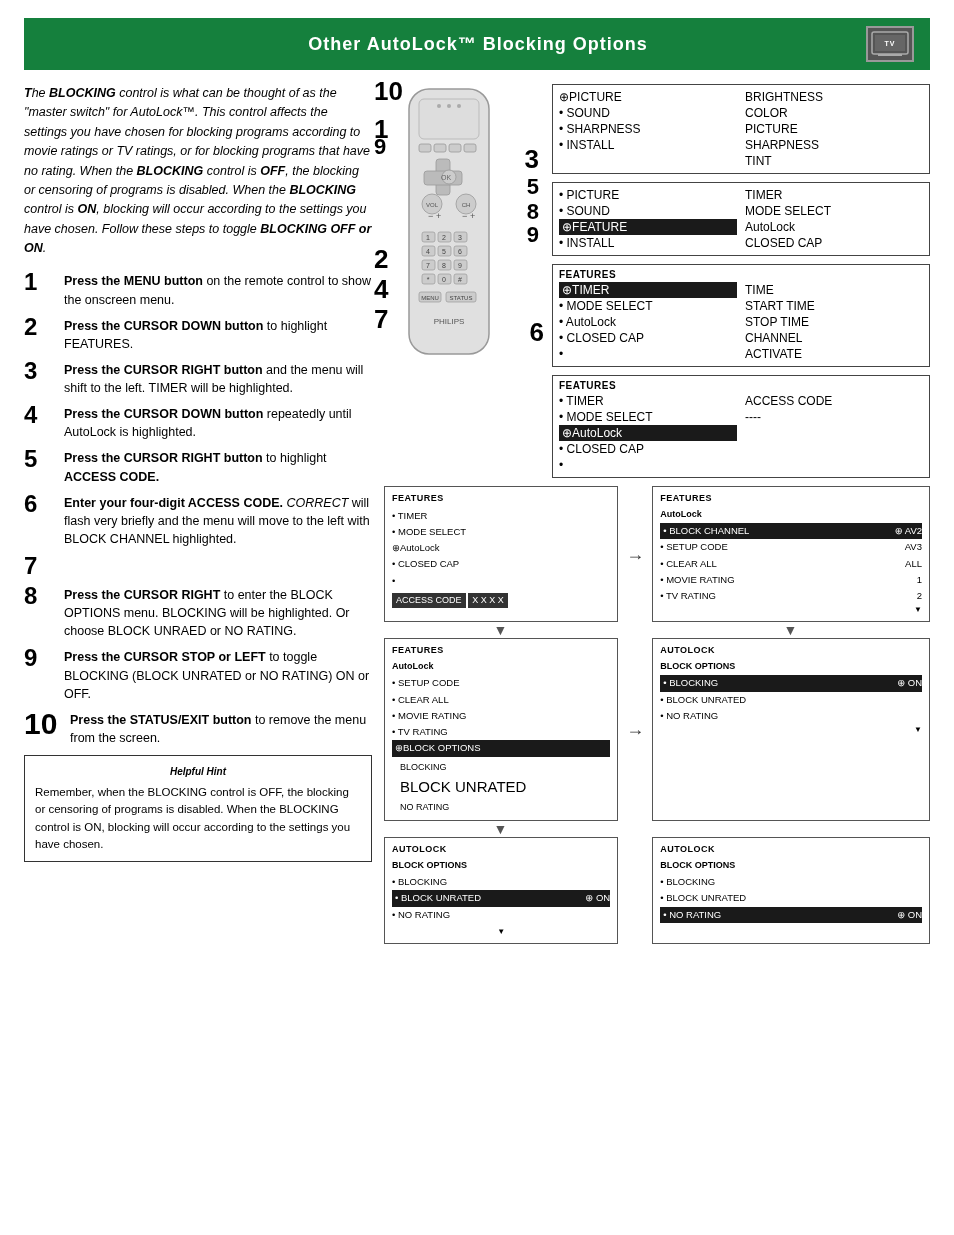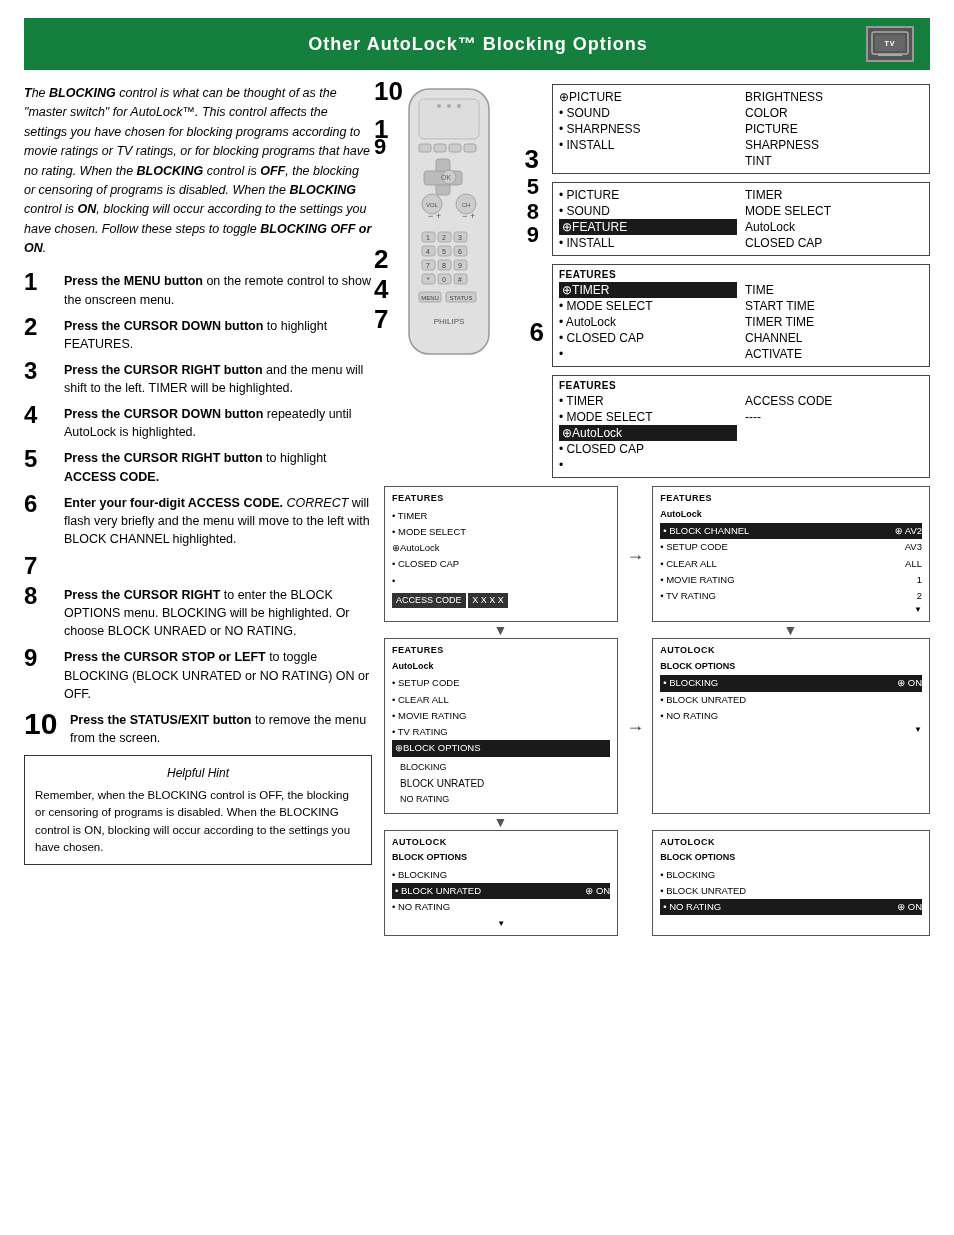--- a/index.html
+++ b/index.html
@@ -437,7 +437,7 @@
               <div class="menu-col-right">
                 <div class="menu-item">TIME</div>
                 <div class="menu-item">START TIME</div>
-                <div class="menu-item">TIMER TIME</div>
+                <div class="menu-item">STOP TIME</div>
                 <div class="menu-item">CHANNEL</div>
                 <div class="menu-item">ACTIVATE</div>
               </div>

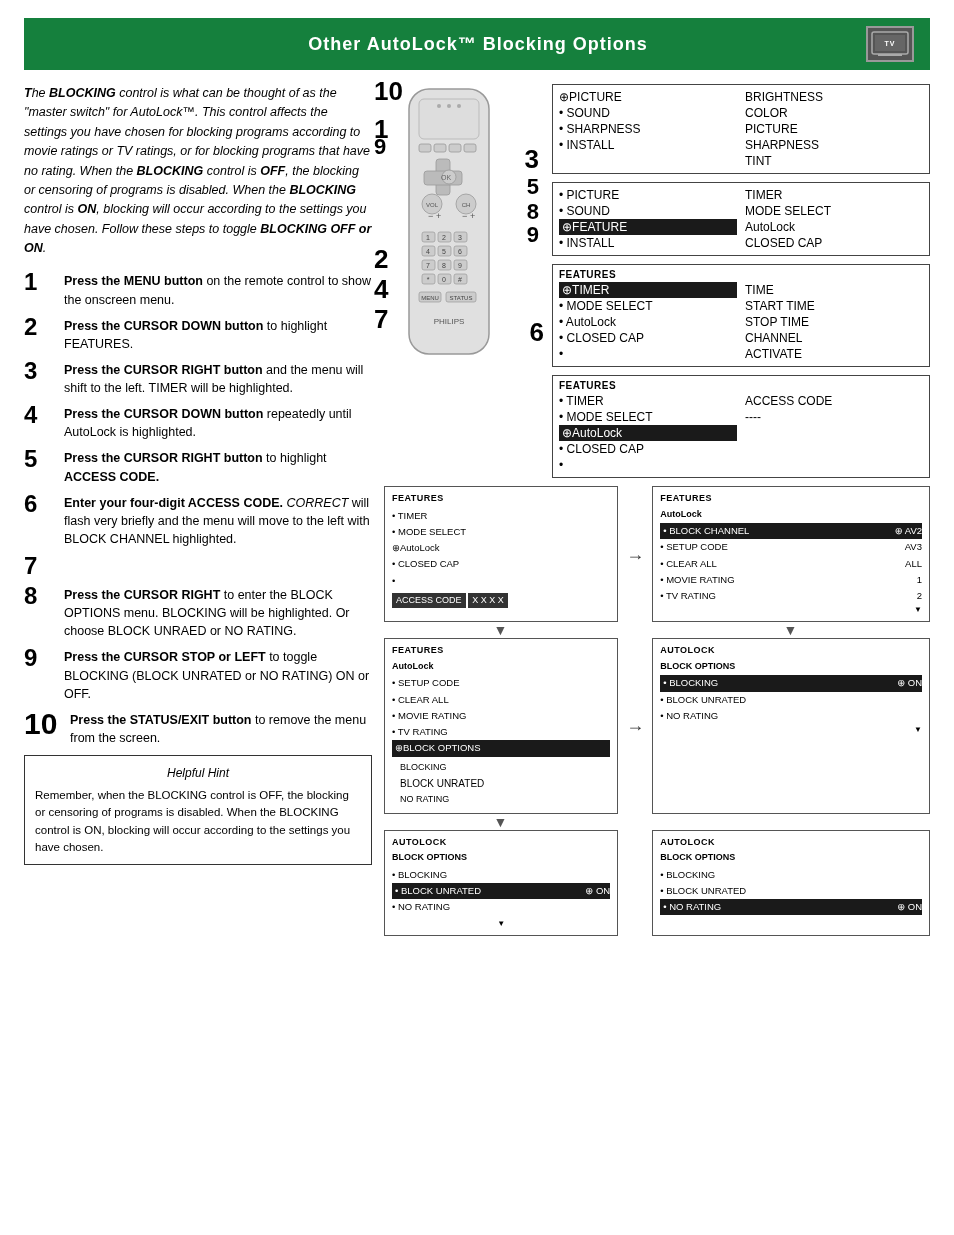--- a/index.html
+++ b/index.html
@@ -196,8 +196,8 @@
     .hint-title {
       text-align: center;
       font-style: italic;
-      font-weight: normal;
-      font-size: 12px;
+      font-weight: bold;
+      font-size: 10px;
       margin-bottom: 5px;
     }
 

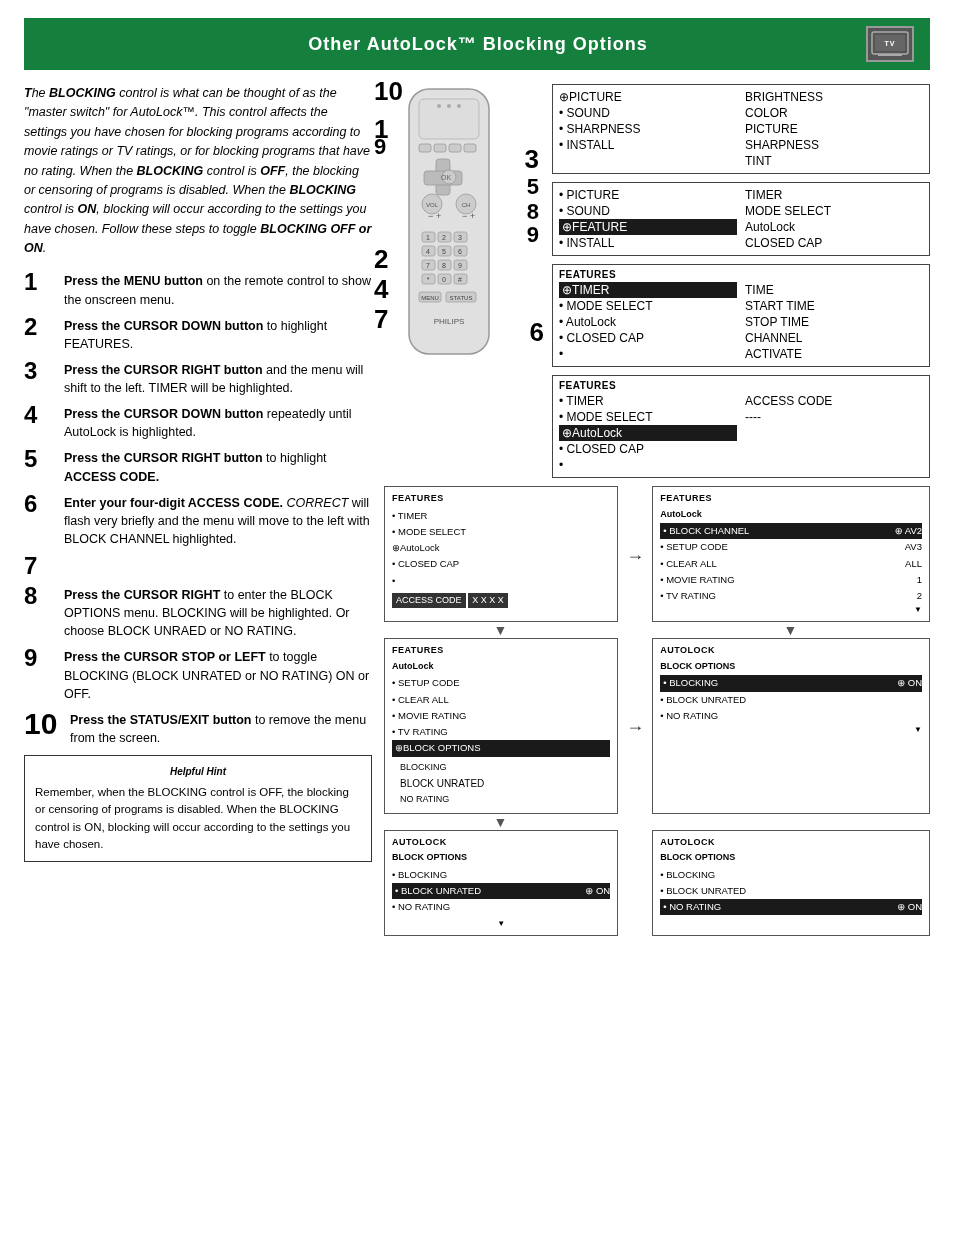--- a/index.html
+++ b/index.html
@@ -531,7 +531,7 @@
           <div class="box-item hl">⊕BLOCK OPTIONS</div>
           <div style="margin-top:3px; margin-left:8px;">
             <div class="box-item" style="font-size:9px;">BLOCKING</div>
-            <div class="box-item" style="font-size:10px;">BLOCK UNRATED</div>
+            <div class="box-item" style="font-size:15px;">BLOCK UNRATED</div>
             <div class="box-item" style="font-size:9px;">NO RATING</div>
           </div>
         </div>

